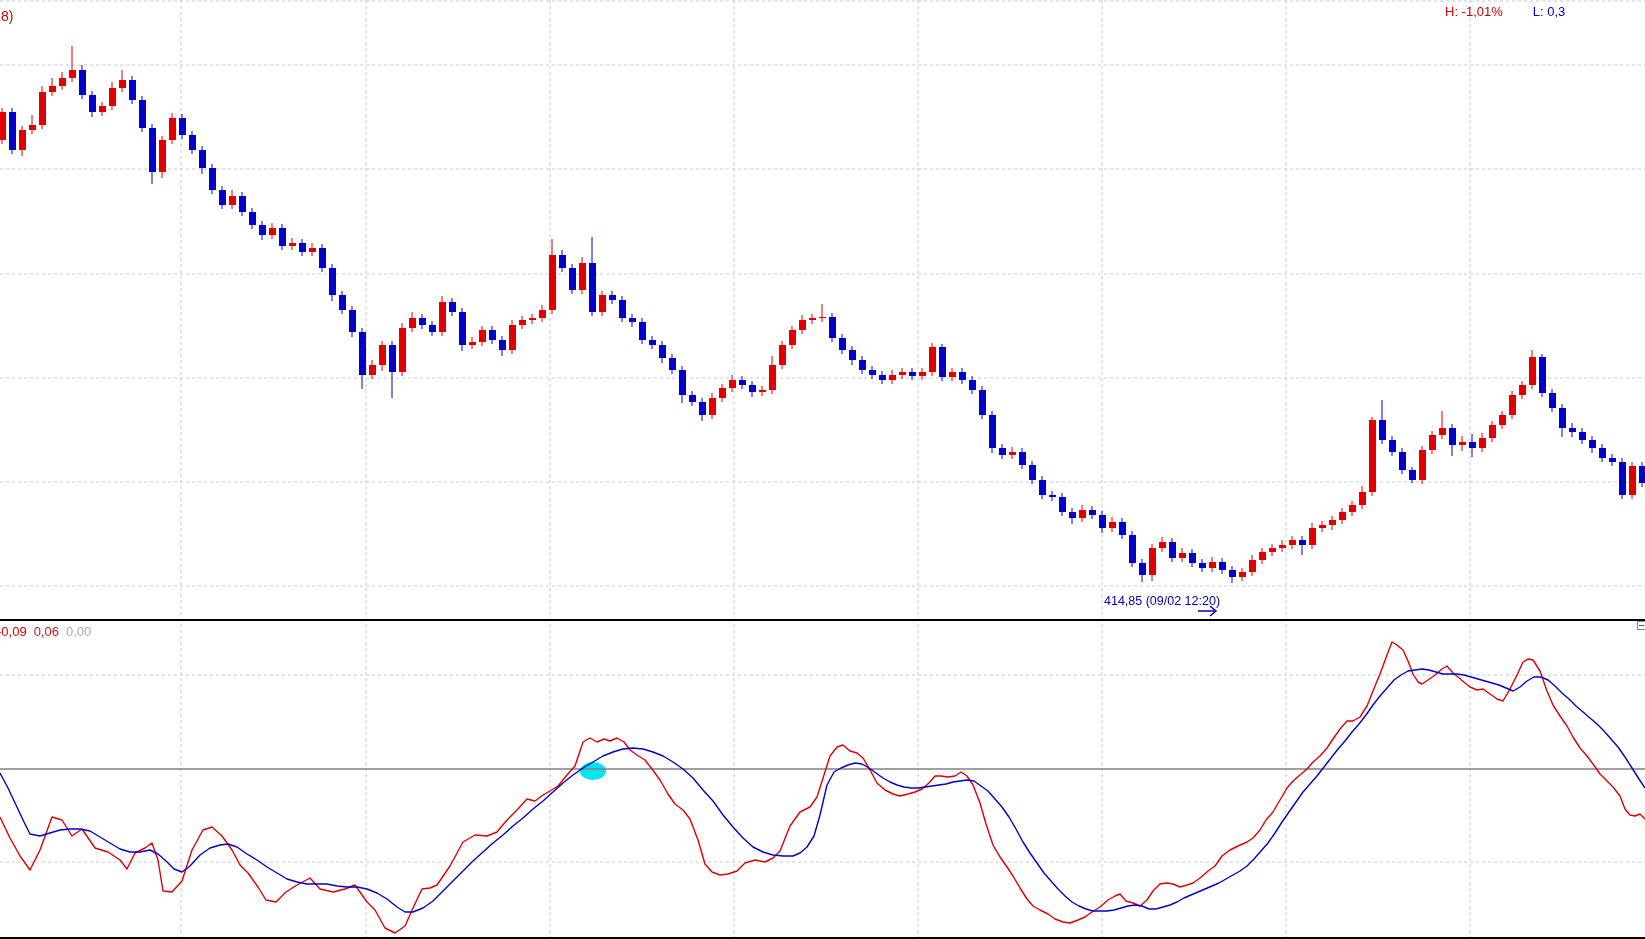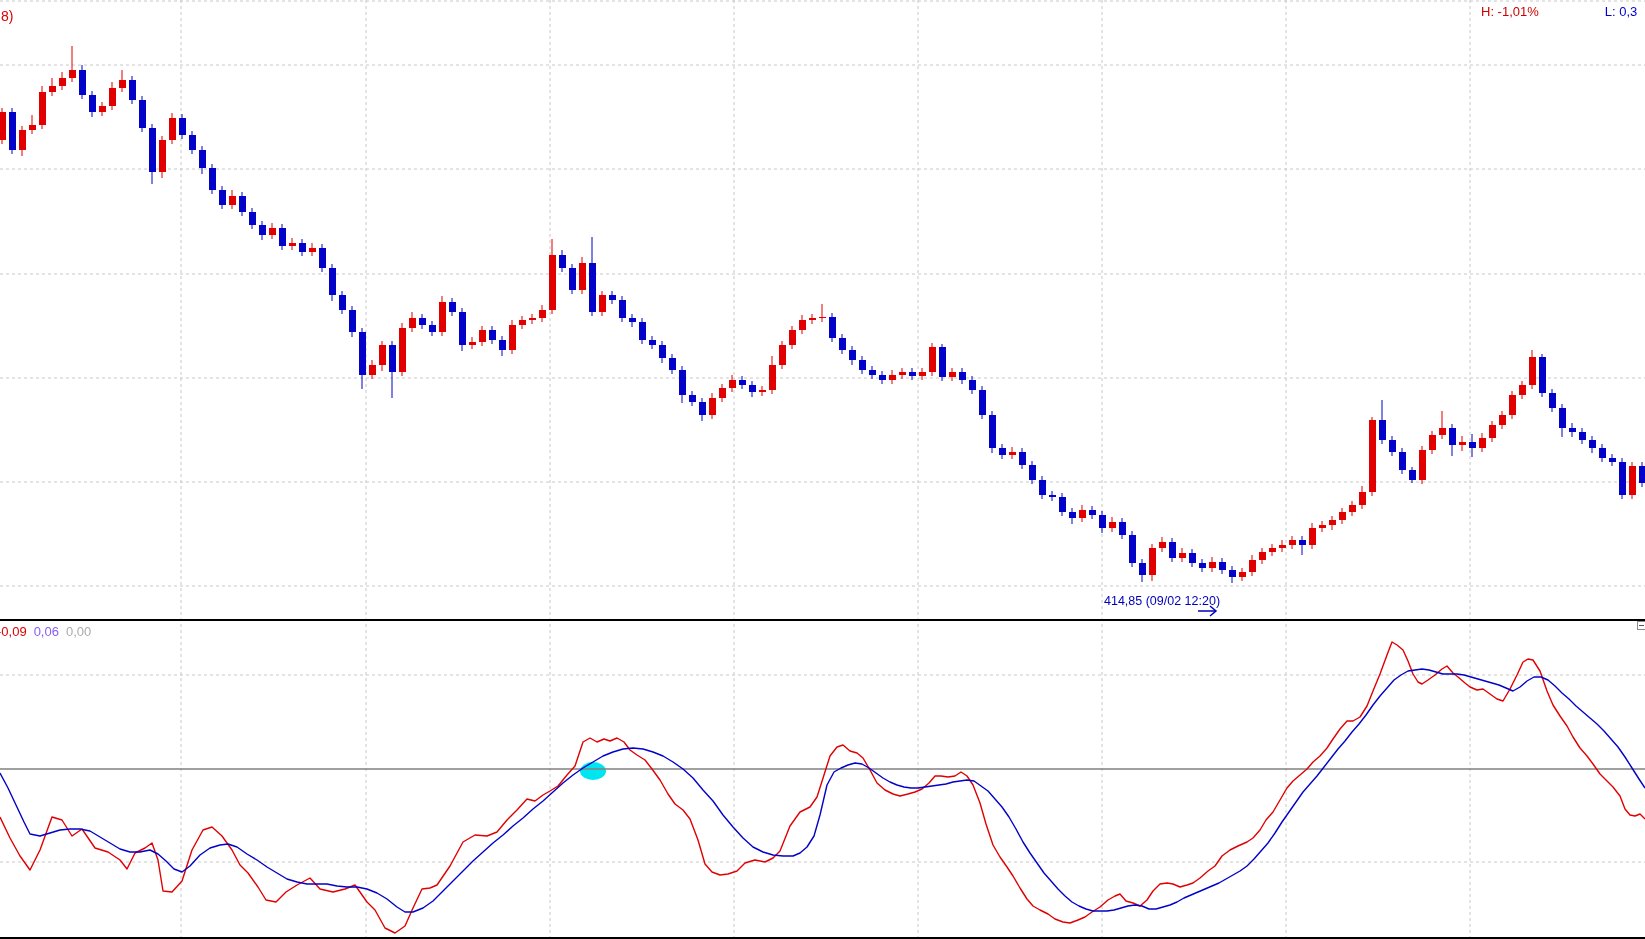--- a/index.html
+++ b/index.html
@@ -9,7 +9,7 @@
   .lbl{position:absolute;font-size:13px;line-height:15px;white-space:pre;}
   #symbol-label{left:1px;top:9px;font-size:14px;}
   #hl-labels{left:1445px;top:4px;}
-  #hl-labels span{margin-right:14px;margin-left:36px;}
+  #hl-labels span{margin-right:14px;}
   #price-annotation{left:1077px;top:594px;font-size:12.5px;margin-left:27px;}
   #indicator-values{left:-3px;top:624px;}
   #indicator-values span{margin-right:7px;}

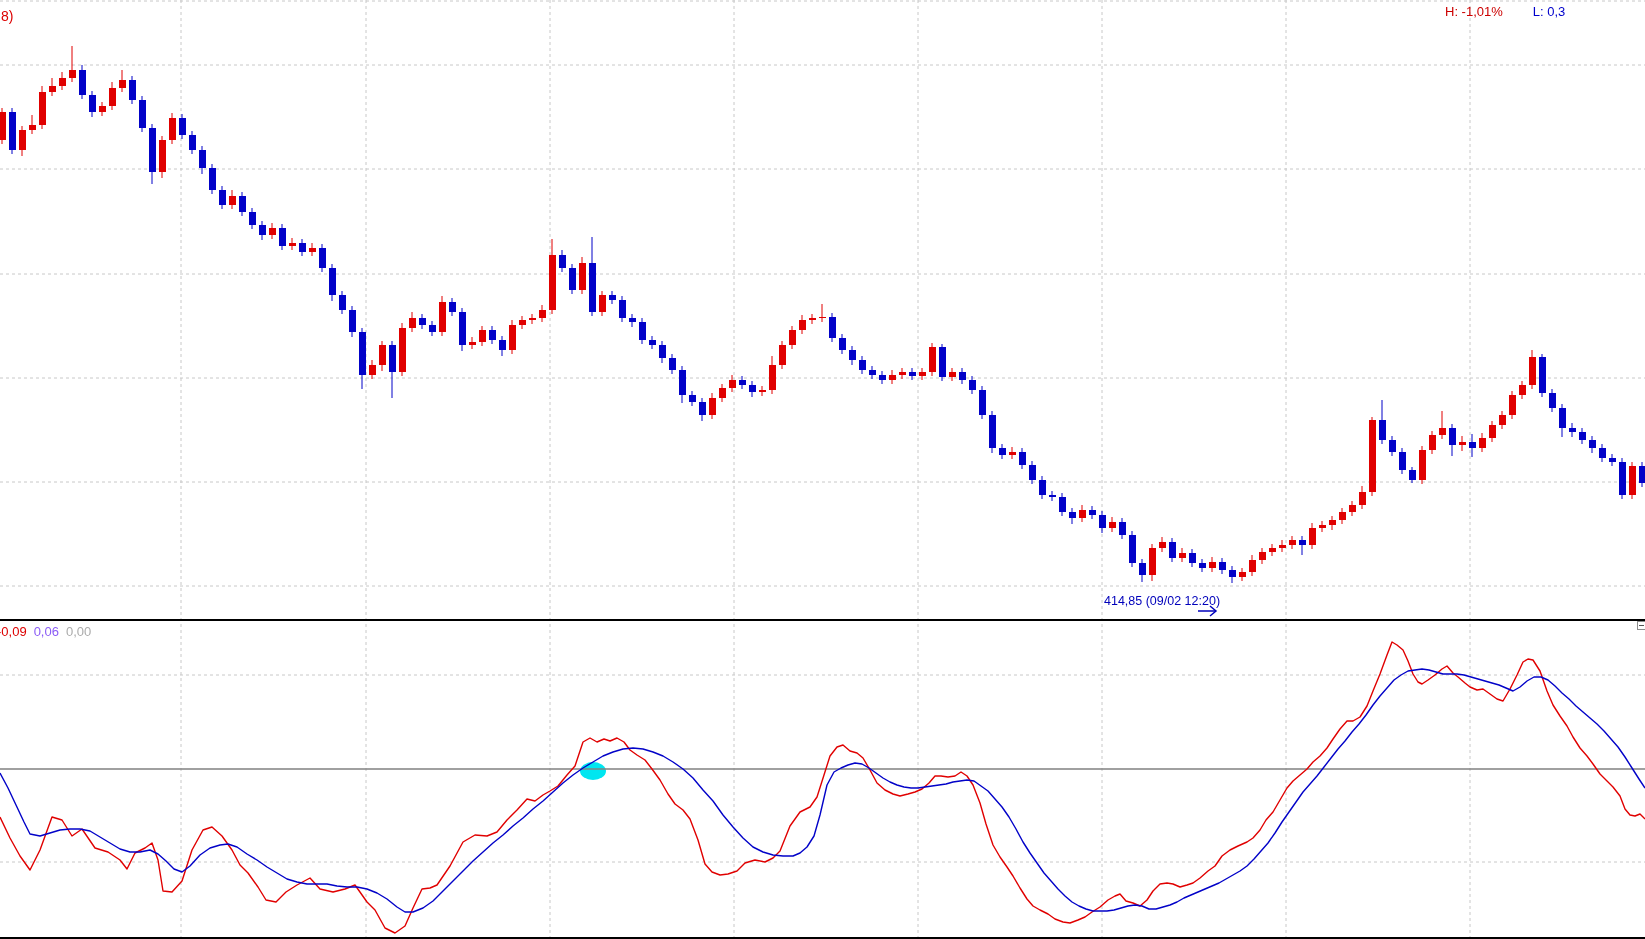--- a/index.html
+++ b/index.html
@@ -397,7 +397,7 @@
 
   <div class="lbl" id="price-annotation" style="color: rgb(0, 0, 187);">414,85 (09/02 12:20)</div>
 
-  <div class="lbl" id="indicator-values"><span style="color: rgb(221, 0, 0);">-0,09</span><span style="color: #8b5cf6;">0,06</span><span style="color: rgb(171, 171, 171);">0,00</span></div>
+  <div class="lbl" id="indicator-values"><span style="color: rgb(221, 0, 0);">-0,09</span><span style="color: #b91c1c;">0,06</span><span style="color: rgb(171, 171, 171);">0,00</span></div>
 
   <div id="collapse-btn">
     <div class="dash" title="-"></div>

